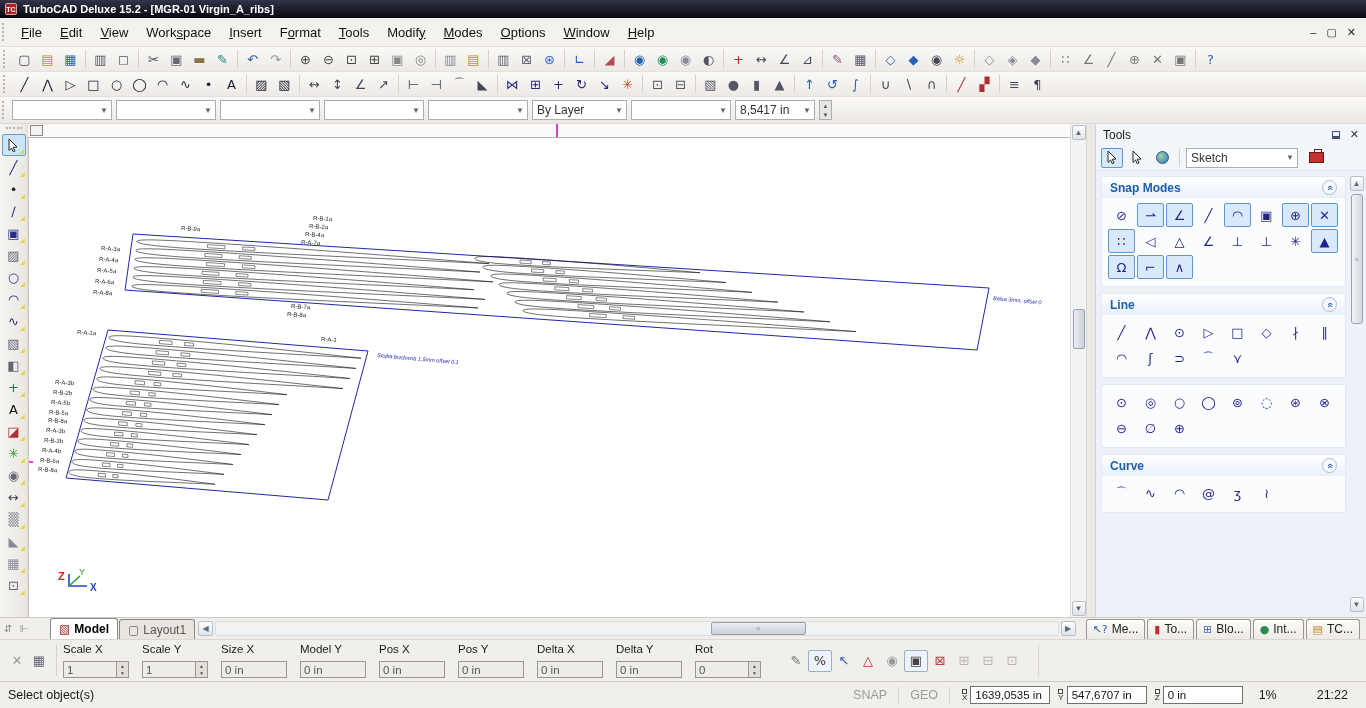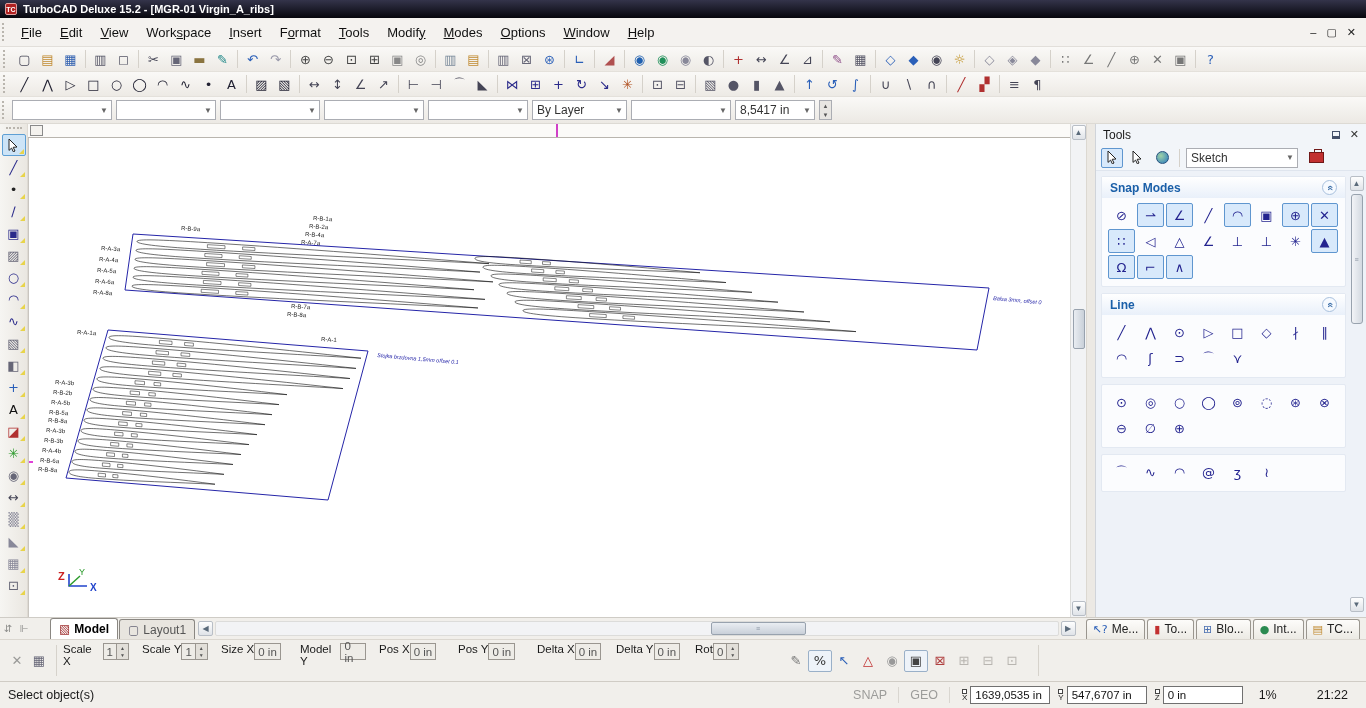--- a/index.html
+++ b/index.html
@@ -582,6 +582,12 @@
             </div>
           </div>
           <div class="section">
+            <div class="sec-head">
+              <span>Curve</span>
+              <span class="chev">
+                <b>«</b>
+              </span>
+            </div>
             <div class="sec-body">
               <span class="picon">⌒</span>
               <span class="picon">∿</span>

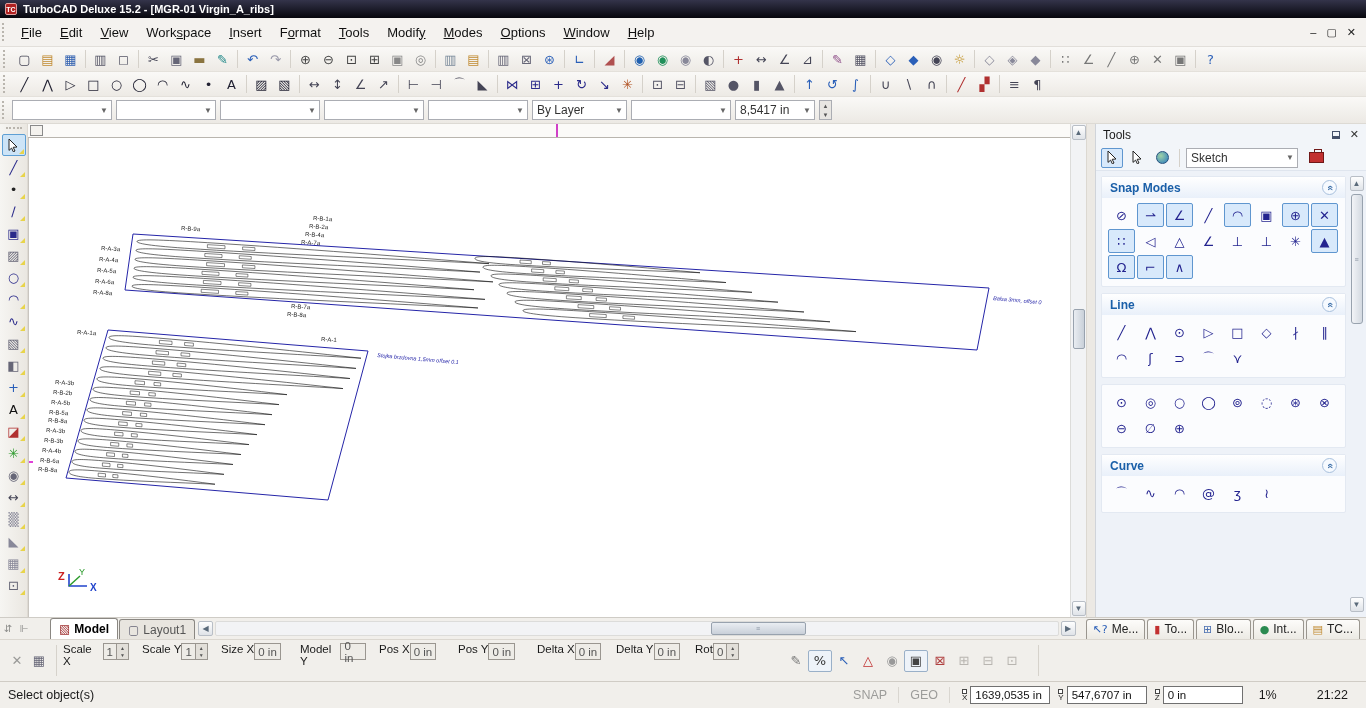--- a/index.html
+++ b/index.html
@@ -82,7 +82,7 @@
   .insp{height:42px;background:#f1efeb;display:flex;align-items:stretch;border-top:1px solid #dbd7d0;padding:3px 0 3px 6px}
   .iico{width:22px;display:flex;align-items:center;justify-content:center;font-size:13px;font-family:"DejaVu Sans",sans-serif}
   .isep{width:1px;background:#d6d2cb;margin:2px 6px}
-  .fld{width:66px;margin-right:13px;display:flex;flex-direction:row;justify-content:flex-start}
+  .fld{width:66px;margin-right:13px;display:flex;flex-direction:column;justify-content:space-between}
   .fld label{font-size:11.5px;color:#1a1a1a}
   .frow{display:flex}
   .fin{flex:1;height:17px;border:1px solid #9a9690;background:#eeece7;display:flex;align-items:center;padding:0 3px;font-size:11.5px;color:#555}

